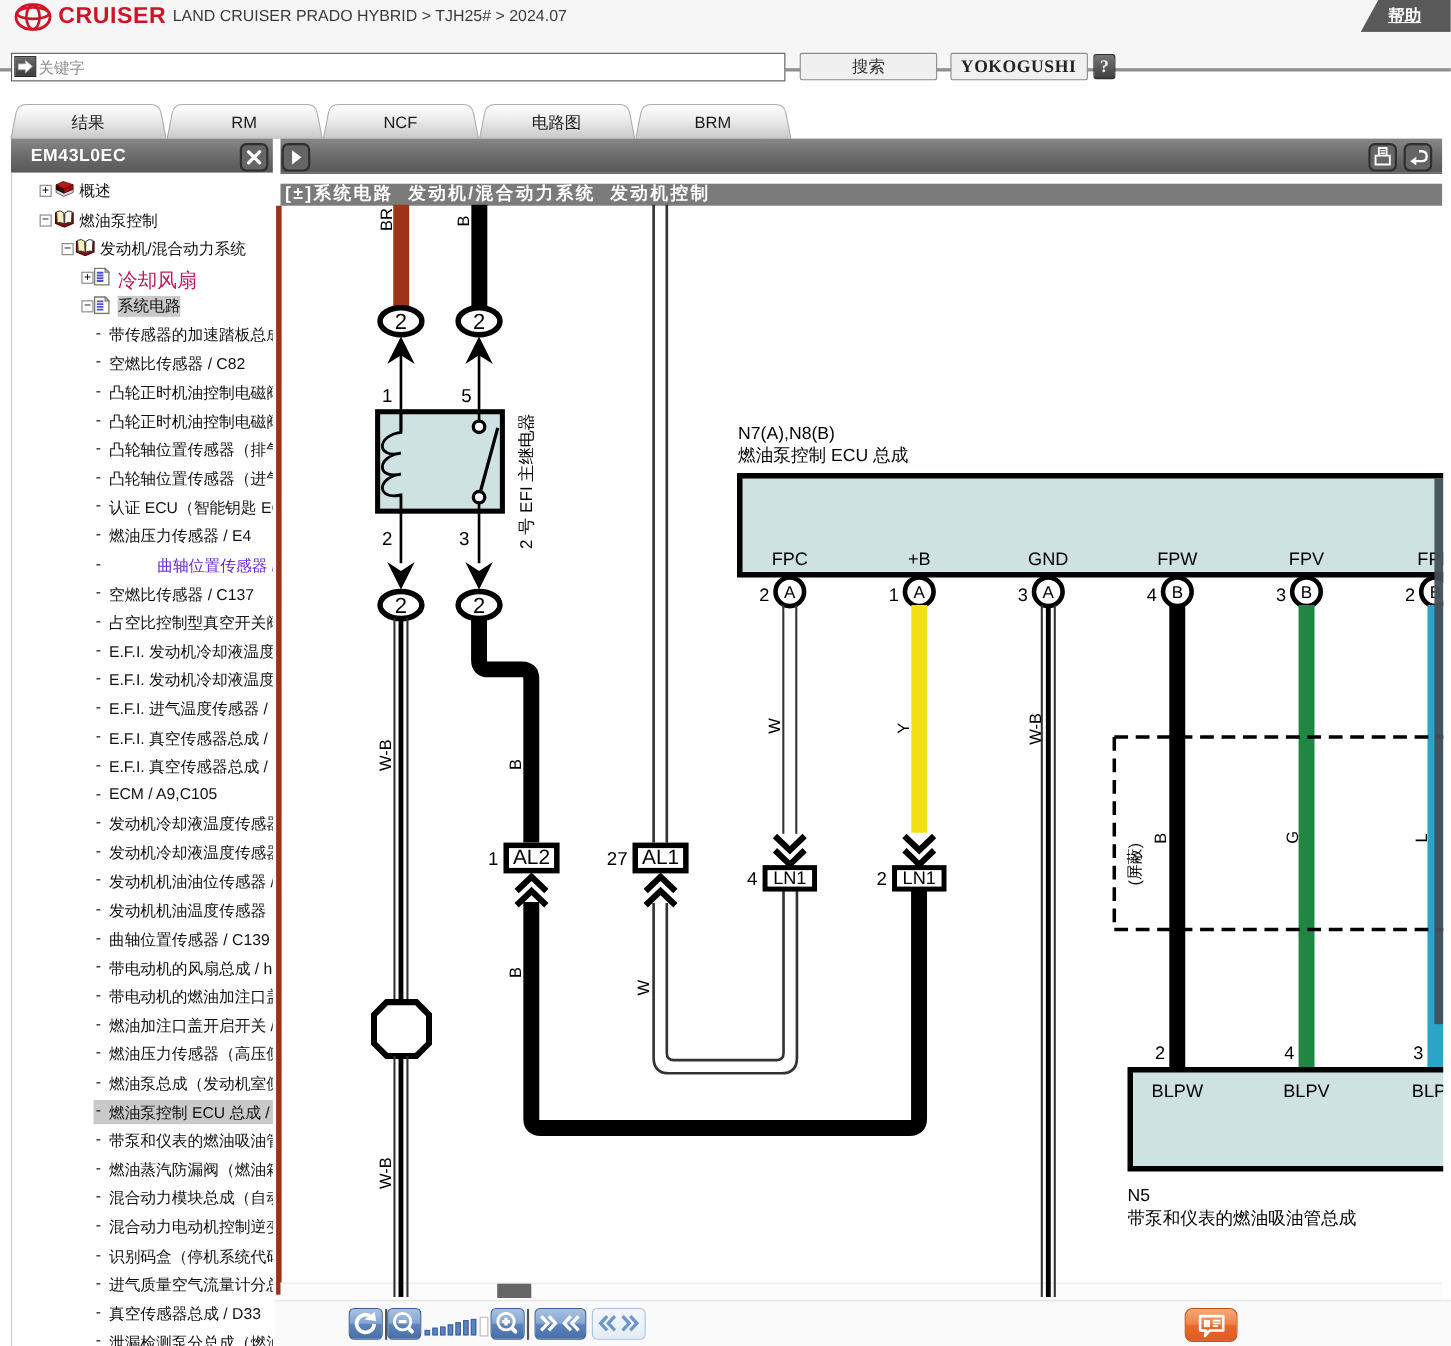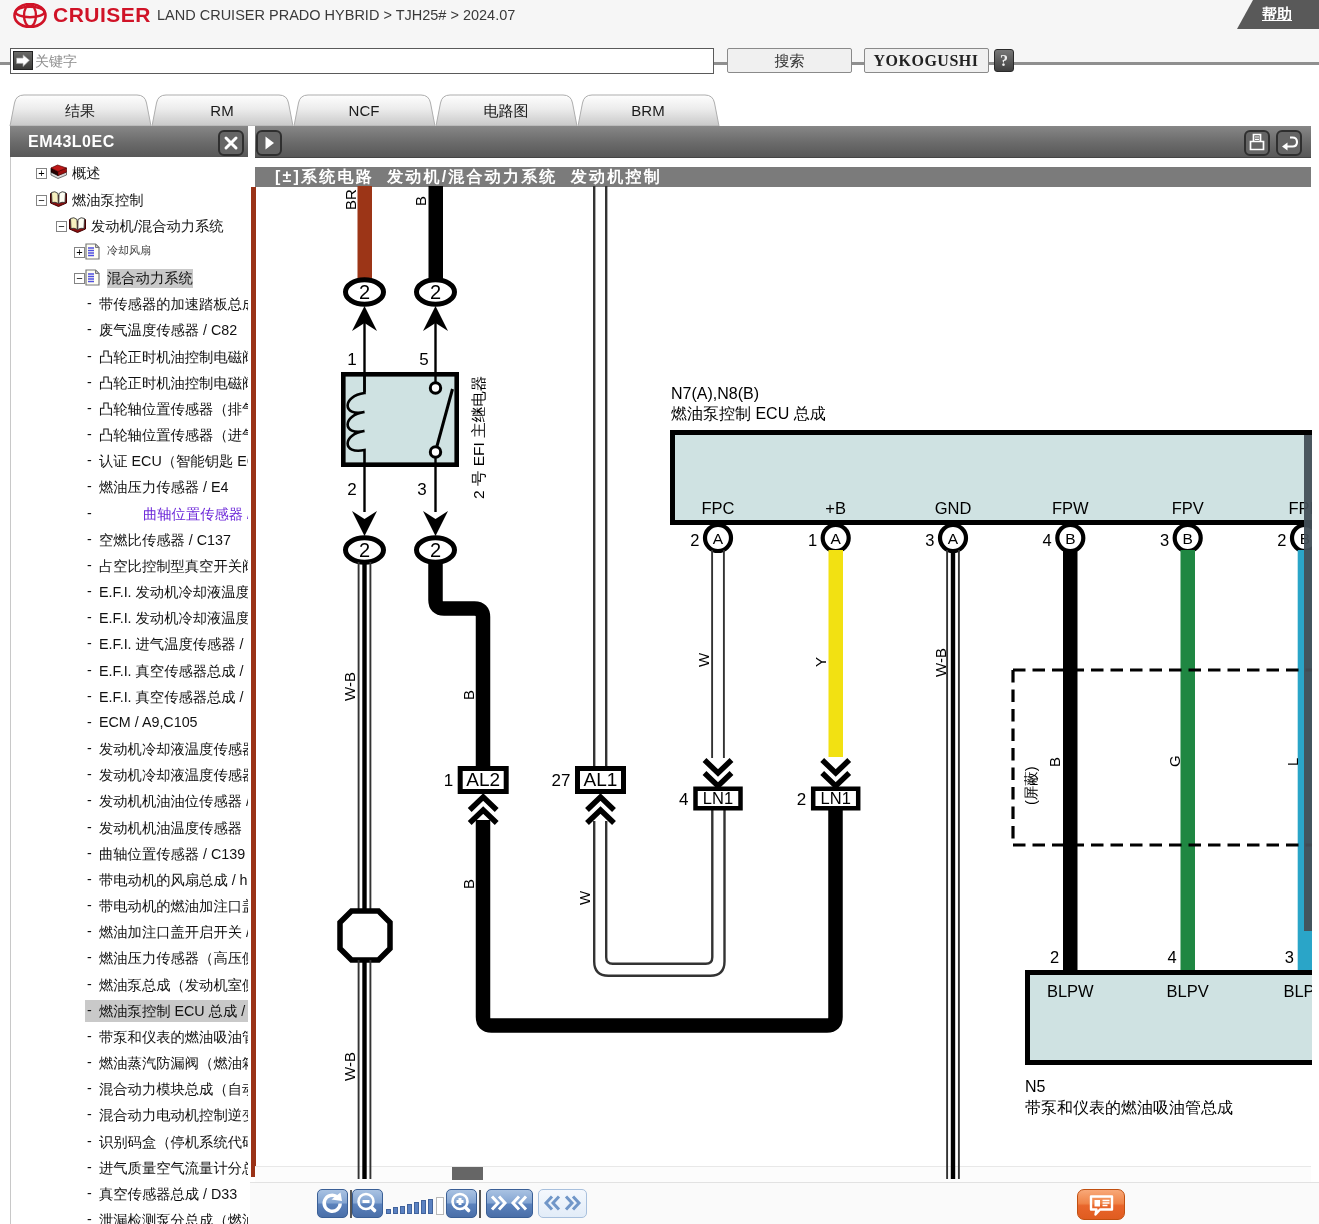--- a/index.html
+++ b/index.html
@@ -265,7 +265,7 @@
       <span class="abs" style="left:88px;top:3px;font-size:14.3px;color:#111;white-space:nowrap;">泄漏检测泵分总成（燃油箱</span>
     </div>
 </div>
-<div class="abs" style="left:255px;top:166.5px;width:1056px;height:20px;background:#7b7b7b;color:#fff;font-weight:bold;font-size:16px;letter-spacing:2.2px;line-height:20px"><span style="margin-left:20px">[±]系统电路&nbsp; 发动机/混合动力系统&nbsp; 发动机控制</span></div>
+<div class="abs" style="left:255px;top:166.5px;width:1056px;height:20px;background:#7b7b7b;color:#fff;font-weight:bold;font-size:16px;letter-spacing:2.2px;line-height:20px"><span style="margin-left:4px">[±]系统电路&nbsp; 发动机/混合动力系统&nbsp; 发动机控制</span></div>
 <div class="abs" style="left:251px;top:187px;width:5px;height:990px;background:#9a3217"></div>
 <div class="abs" style="left:255px;top:1166px;width:1056px;height:16px;background:#fcfcfc;border-top:1px solid #e8e8e8"></div>
 <svg class="abs" style="left:255px;top:186px" width="1057" height="994" viewBox="255 186 1057 994" font-family="Liberation Sans,sans-serif">

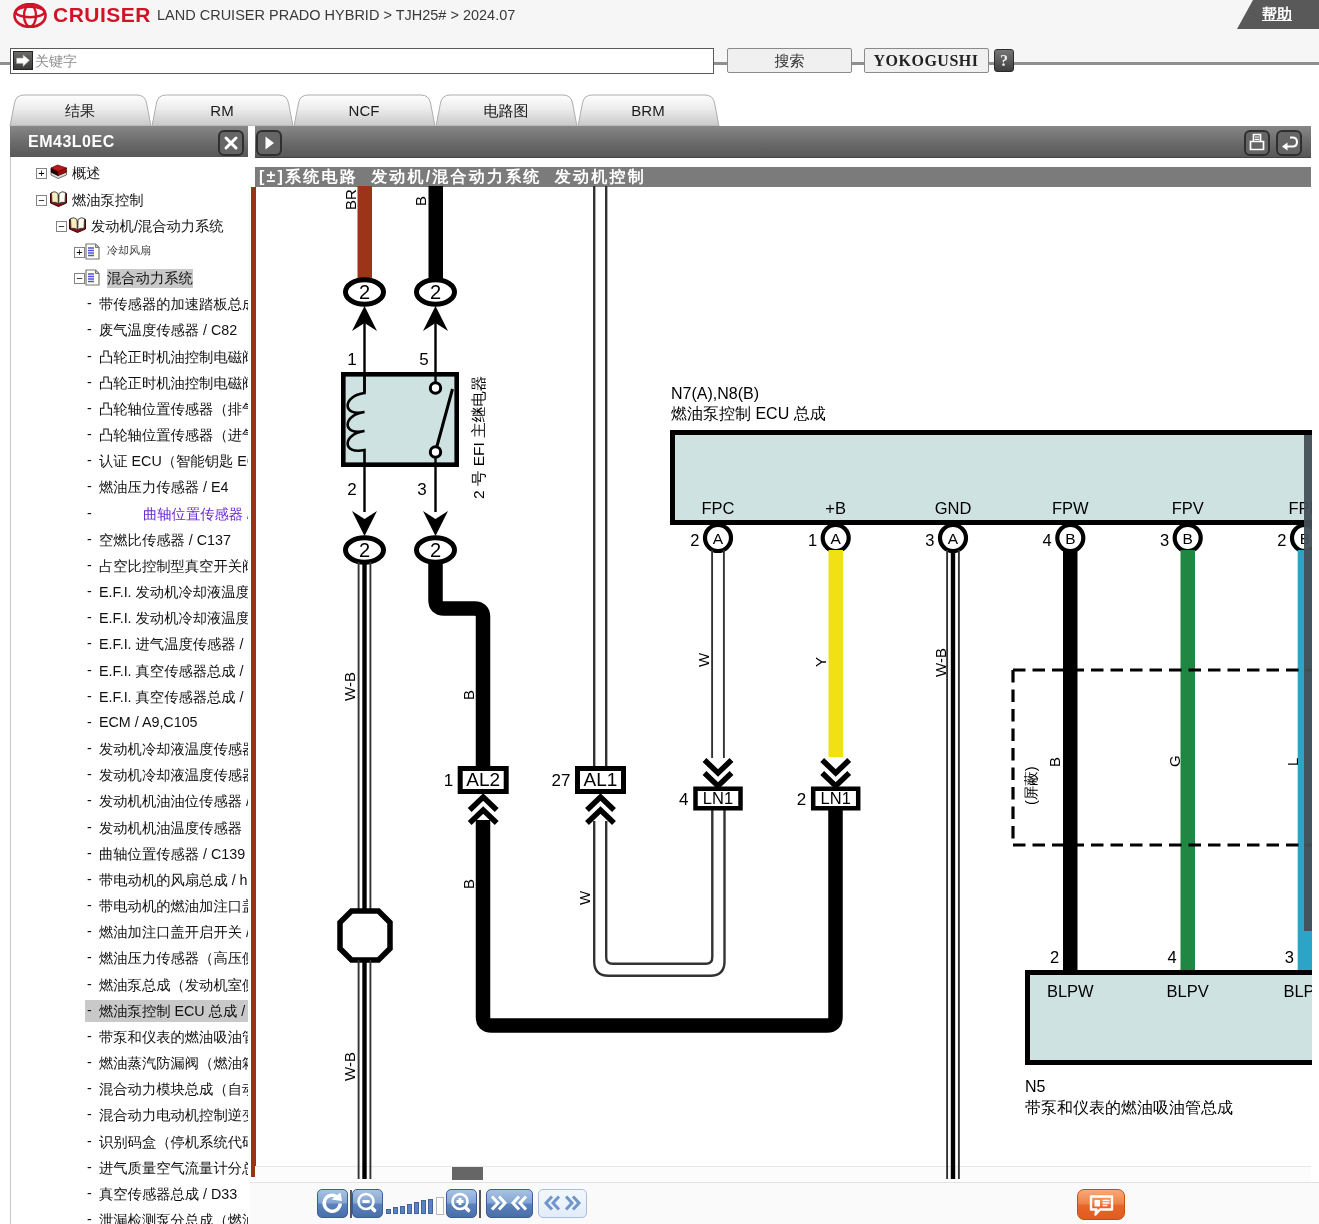--- a/index.html
+++ b/index.html
@@ -108,7 +108,7 @@
           <path d="M10.5 1 L10.5 4.5 L14 4.5 Z" fill="#d0d0d0" stroke="#777" stroke-width="1"></path>
           <path d="M3 5 h6 M3 7.5 h6 M3 10 h6 M3 12.5 h6" stroke="#5050e0" stroke-width="1.7"></path>
         </svg></span>
-      <span class="abs" style="left:96px;top:3px;font-size:11px;color:#404040;white-space:nowrap;">冷却风扇</span>
+      <span class="abs" style="left:96px;top:3px;font-size:18px;color:#be185d;white-space:nowrap;">冷却风扇</span>
     </div>
 <div class="abs" style="left:0;top:109.0px;width:238px;height:26px">
       <span class="abs" style="left:63px;top:7px;width:11px;height:11px;border:1px solid #848484;background:#fff;font-size:11px;line-height:9px;text-align:center;color:#000">−</span>

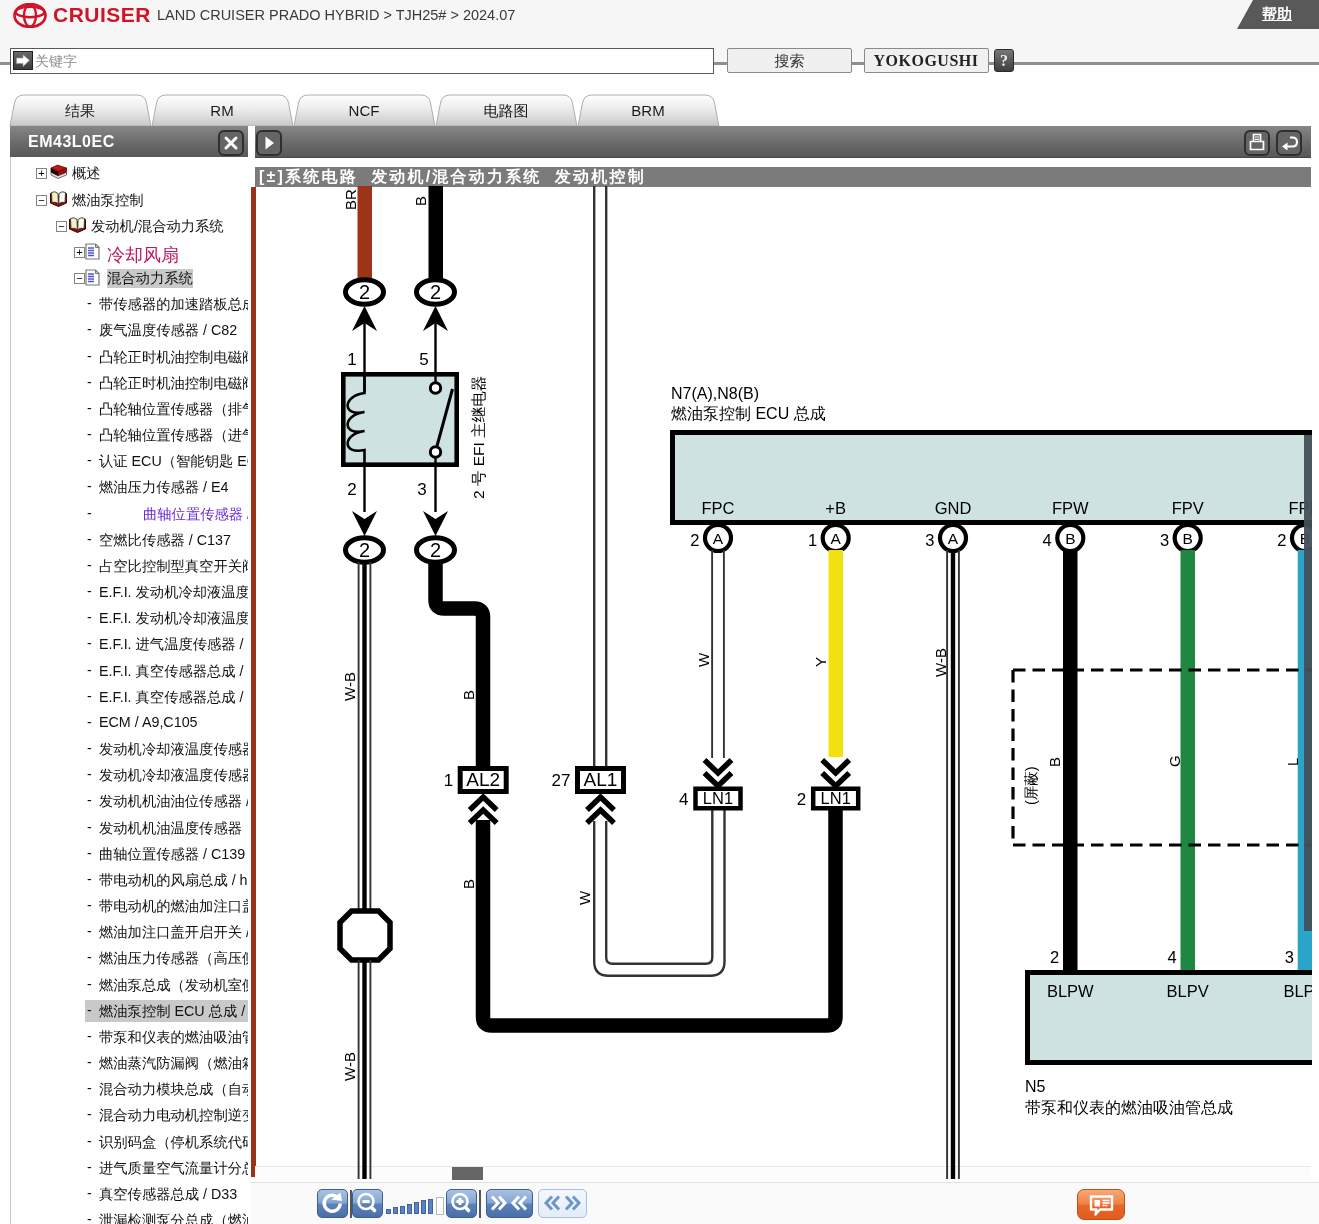--- a/index.html
+++ b/index.html
@@ -117,7 +117,7 @@
           <path d="M10.5 1 L10.5 4.5 L14 4.5 Z" fill="#d0d0d0" stroke="#777" stroke-width="1"></path>
           <path d="M3 5 h6 M3 7.5 h6 M3 10 h6 M3 12.5 h6" stroke="#5050e0" stroke-width="1.7"></path>
         </svg></span>
-      <span class="abs" style="left:96px;top:3px;font-size:14.3px;color:#111;white-space:nowrap;background:#c9c9c9;">混合动力系统</span>
+      <span class="abs" style="left:96px;top:3px;font-size:14.3px;color:#111;white-space:nowrap;background:#c9c9c9;">系统电路</span>
     </div>
 <div class="abs" style="left:0;top:135.2px;width:238px;height:26px">
       <span class="abs" style="left:76px;top:3px;font-size:14.3px;color:#111">-</span>

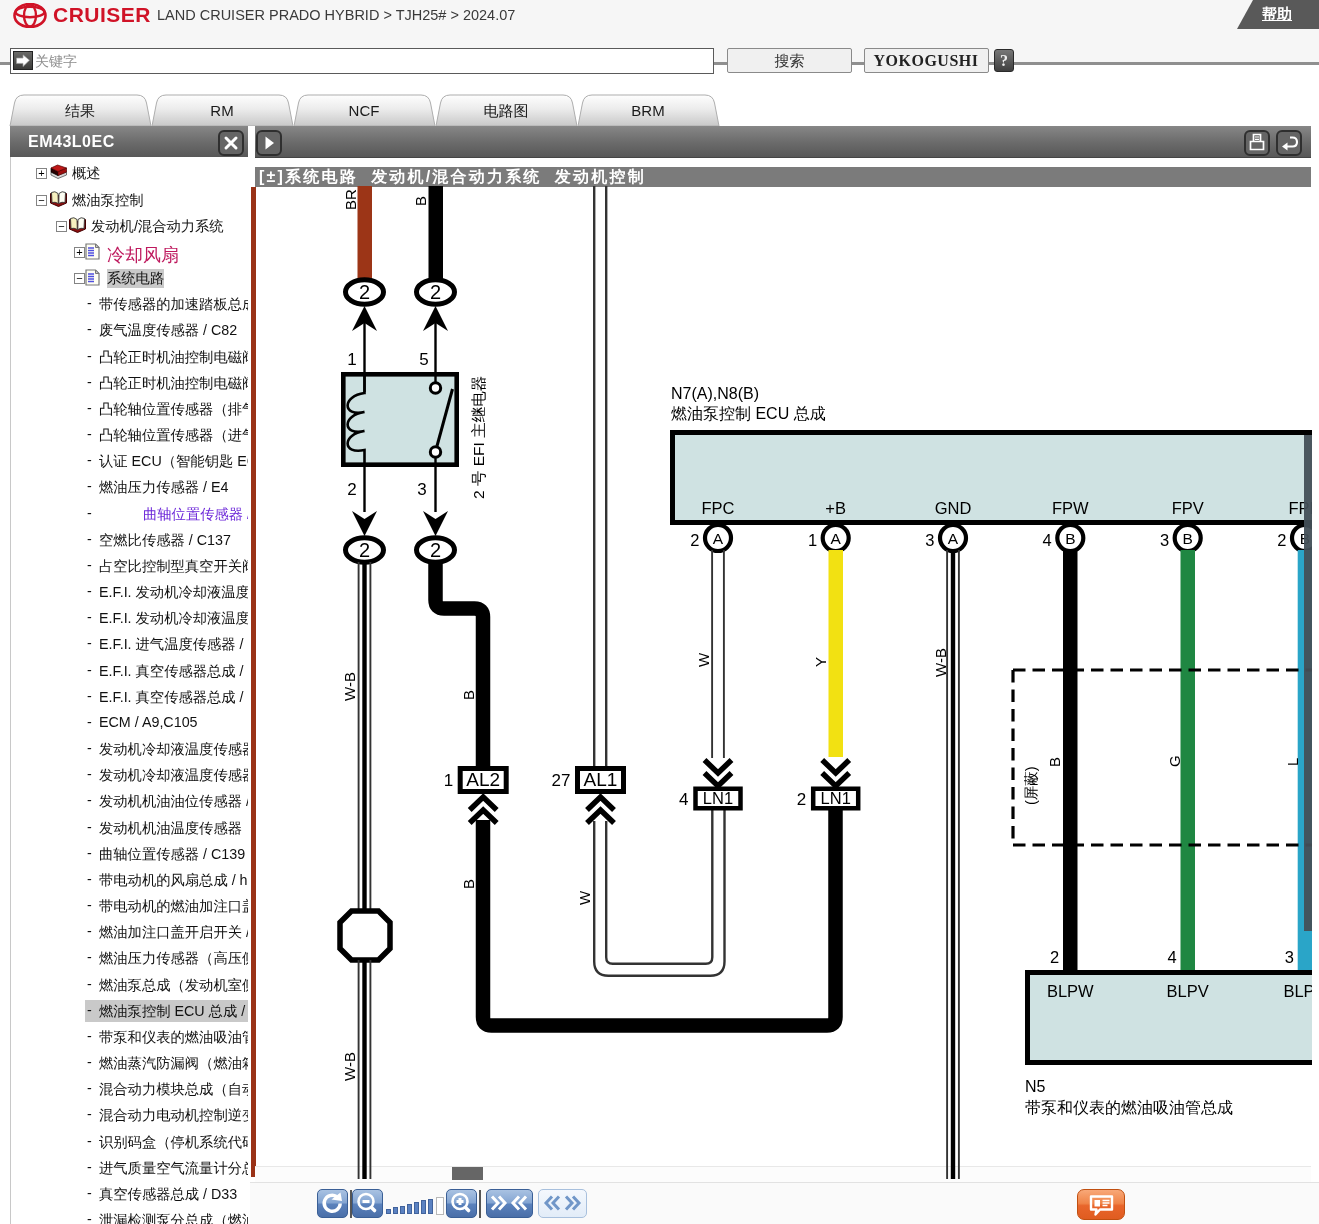--- a/index.html
+++ b/index.html
@@ -125,7 +125,7 @@
     </div>
 <div class="abs" style="left:0;top:161.3px;width:238px;height:26px">
       <span class="abs" style="left:76px;top:3px;font-size:14.3px;color:#111">-</span>
-      <span class="abs" style="left:88px;top:3px;font-size:14.3px;color:#111;white-space:nowrap;">废气温度传感器 / C82</span>
+      <span class="abs" style="left:88px;top:3px;font-size:14.3px;color:#111;white-space:nowrap;">空燃比传感器 / C82</span>
     </div>
 <div class="abs" style="left:0;top:187.5px;width:238px;height:26px">
       <span class="abs" style="left:76px;top:3px;font-size:14.3px;color:#111">-</span>

